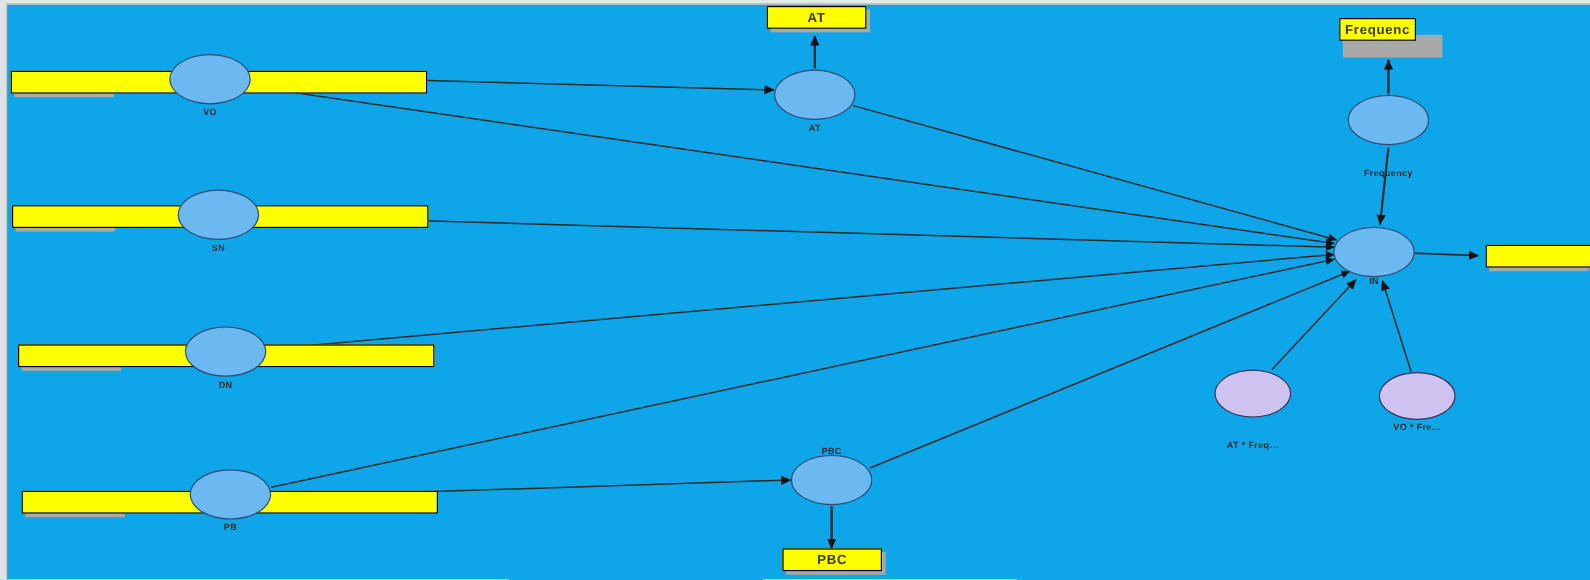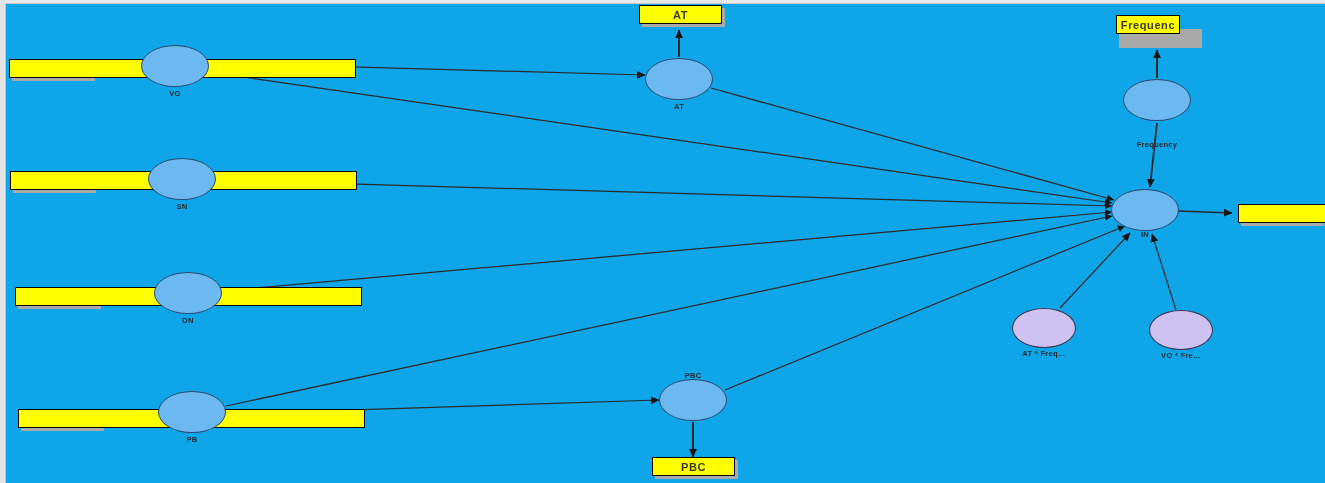--- a/index.html
+++ b/index.html
@@ -171,7 +171,7 @@
   <div class="lat-label" style="left:1157px;top:120px;margin-top:20px;">Frequency</div>
 
   <div class="lat purple" style="left:1012px;top:308px;width:64px;height:40px;"></div>
-  <div class="lat-label" style="left:1044px;top:349px;">AT * Freq…</div>
+  <div class="lat-label" style="left:1044px;top:366px;">AT * Freq…</div>
 
   <div class="lat purple" style="left:1149px;top:310px;width:64px;height:40px;"></div>
   <div class="lat-label" style="left:1181px;top:351px;text-align:center;">VO * Fre…</div>

